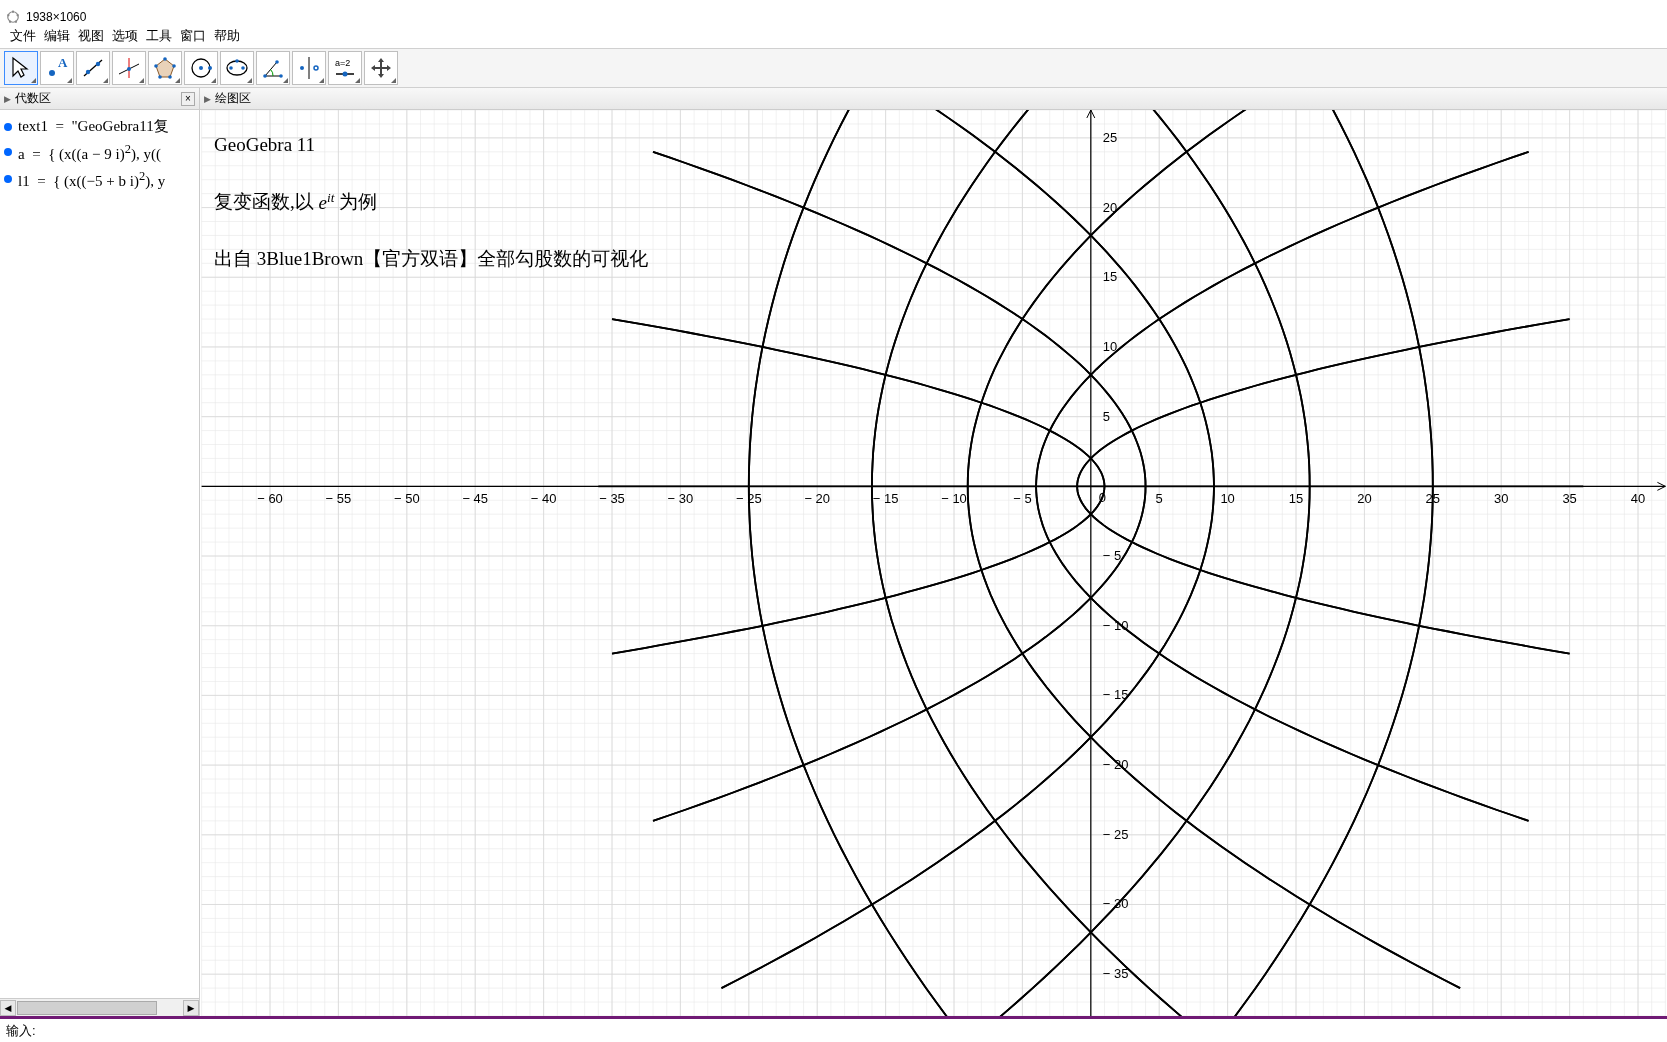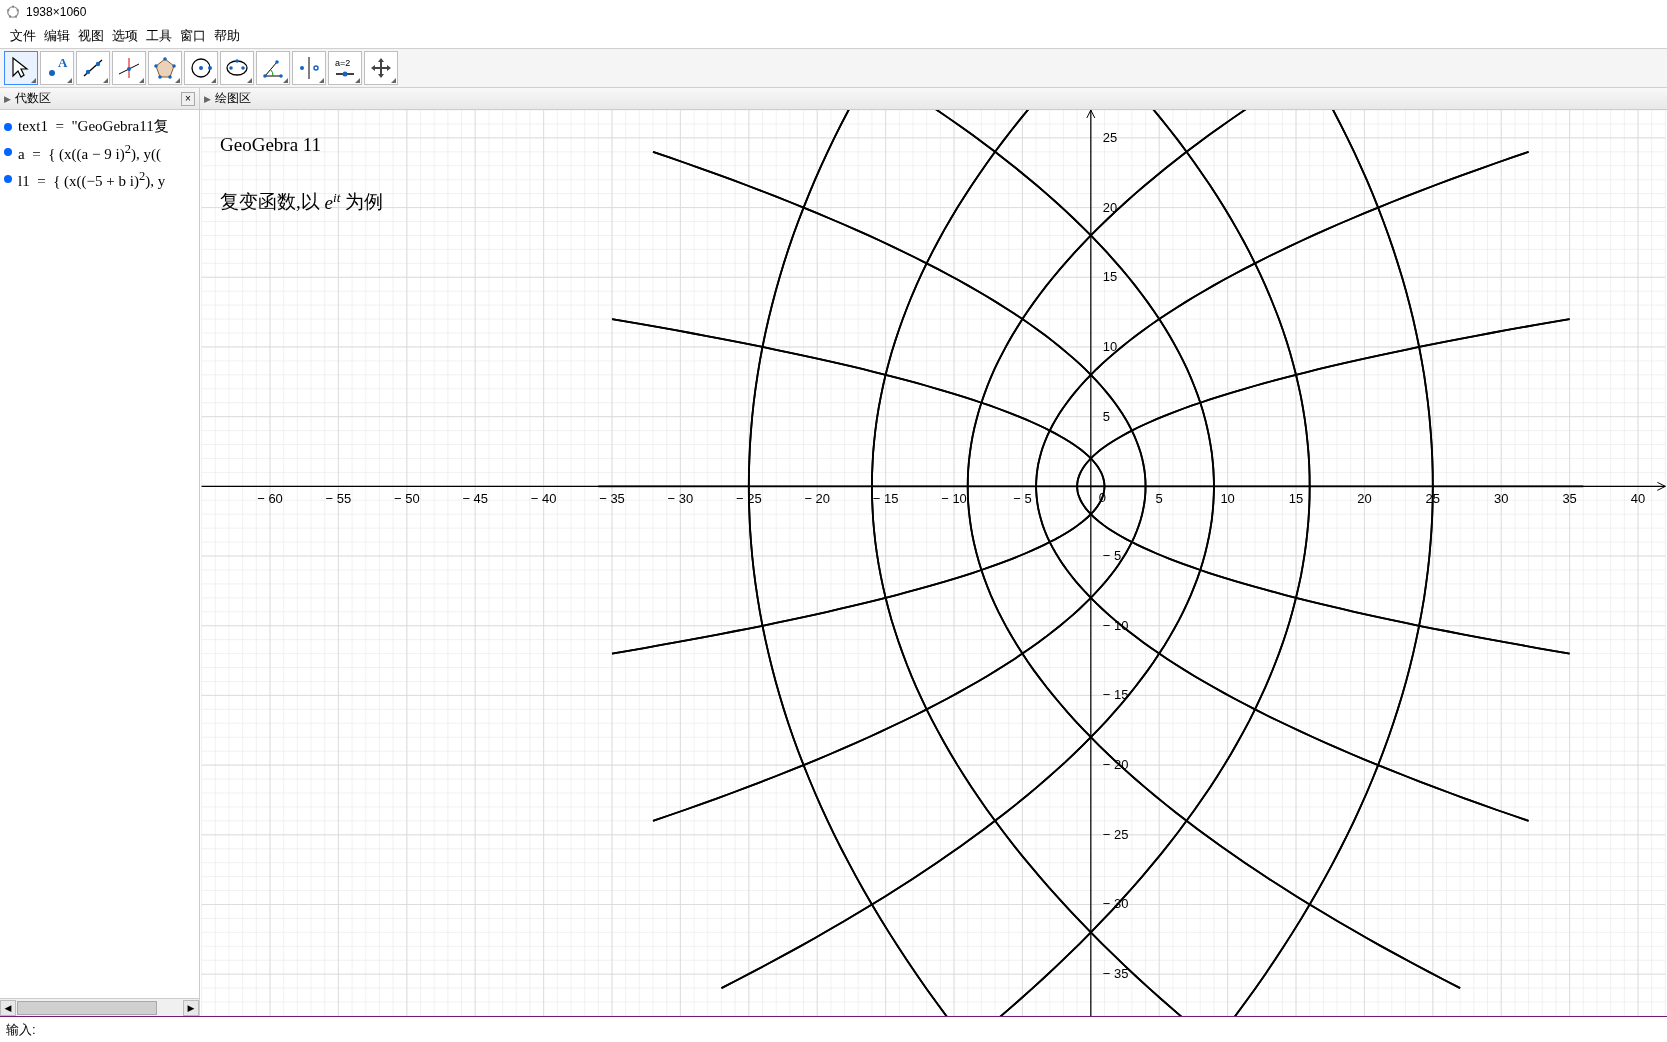--- a/index.html
+++ b/index.html
@@ -4,7 +4,7 @@
 <style>
 * { margin:0; padding:0; box-sizing:border-box; }
 body { font-family:"Microsoft YaHei",Arial,sans-serif; font-size:13px; color:#000; background:#fff; width:1667px; height:1042px; overflow:hidden; display:flex; flex-direction:column; }
-.titlebar { height:24px; display:flex; align-items:center; padding:0 6px; gap:6px; background:#fff; }
+.titlebar { height:24px; display:flex; align-items:flex-end; padding:0 6px; gap:6px; background:#fff; }
 .titlebar .logo { width:14px; height:14px; }
 .titlebar .dim { font-size:12px; }
 .menubar { height:24px; display:flex; align-items:center; padding:0 6px; gap:0; background:#fff; }

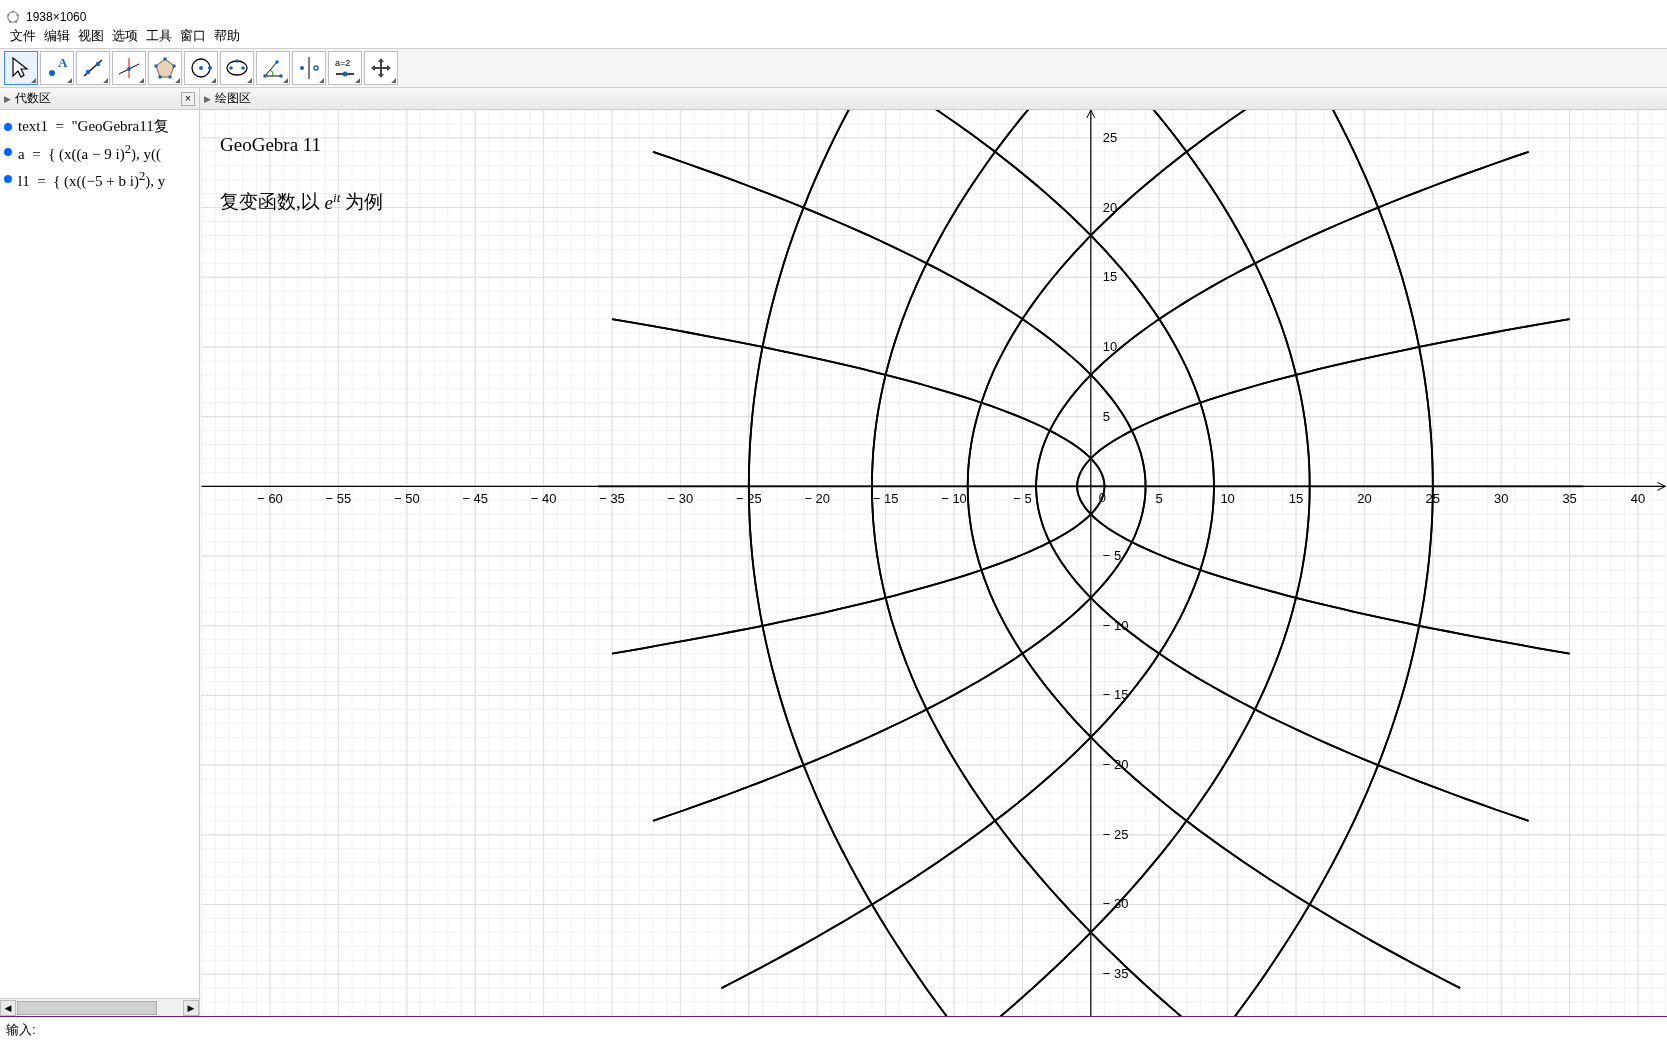--- a/index.html
+++ b/index.html
@@ -31,7 +31,7 @@
 .graphics { flex:1; display:flex; flex-direction:column; min-width:0; }
 .gfx-body { flex:1; position:relative; background:#fff; overflow:hidden; }
 .gfx-body svg { position:absolute; inset:0; width:100%; height:100%; }
-.overlay-text { position:absolute; left:14px; top:16px; font-family:"SimSun","Times New Roman",serif; font-size:19px; line-height:1.6; color:#000; background:rgba(255,255,255,0); padding:4px 6px; }
+.overlay-text { position:absolute; left:8px; top:16px; font-family:"SimSun","Times New Roman",serif; font-size:19px; line-height:1.6; color:#000; background:rgba(255,255,255,0); padding:4px 6px; }
 .overlay-text p { margin:0 0 26px 0; white-space:nowrap; }
 .overlay-text i { font-style:italic; font-family:"Times New Roman",serif; }
 .overlay-text sup { font-size:0.7em; }

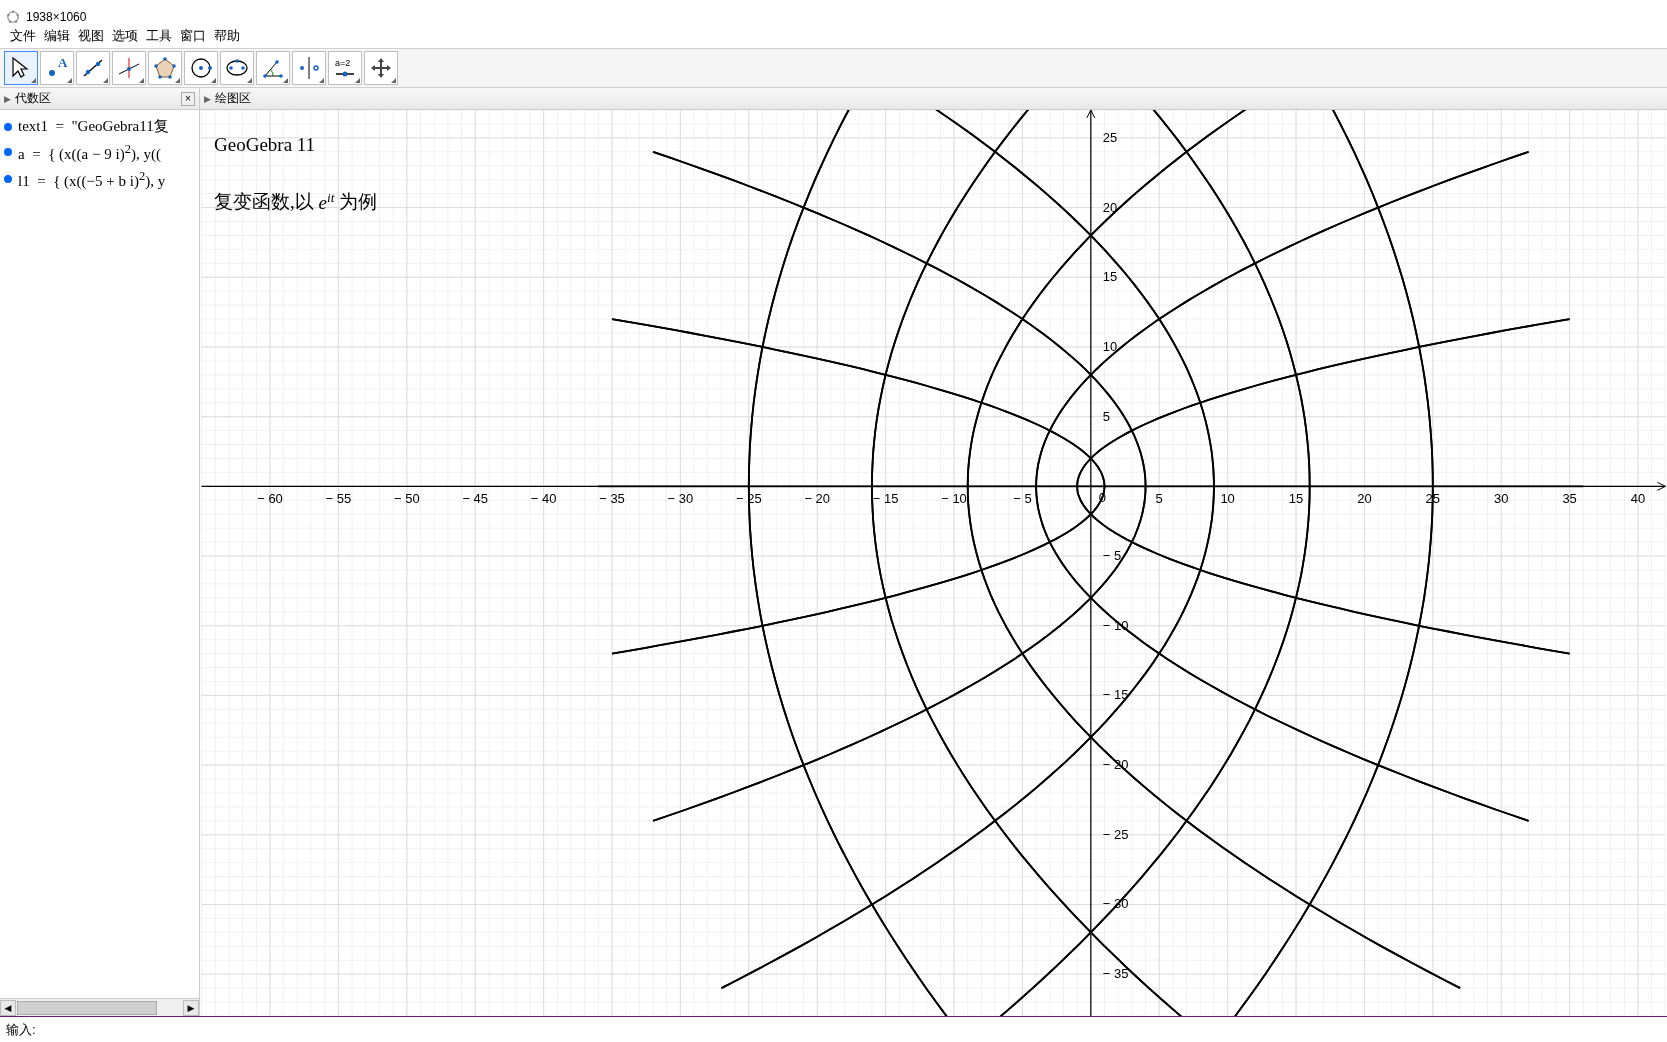--- a/index.html
+++ b/index.html
@@ -465,6 +465,7 @@
       <div class="overlay-text">
         <p>GeoGebra 11</p>
         <p><span>复变函数,以 </span><i>e<sup>it</sup></i><span> 为例</span></p>
+        <p>出自 3Blue1Brown【官方双语】全部勾股数的可视化</p>
       </div>
     </div>
   </div>

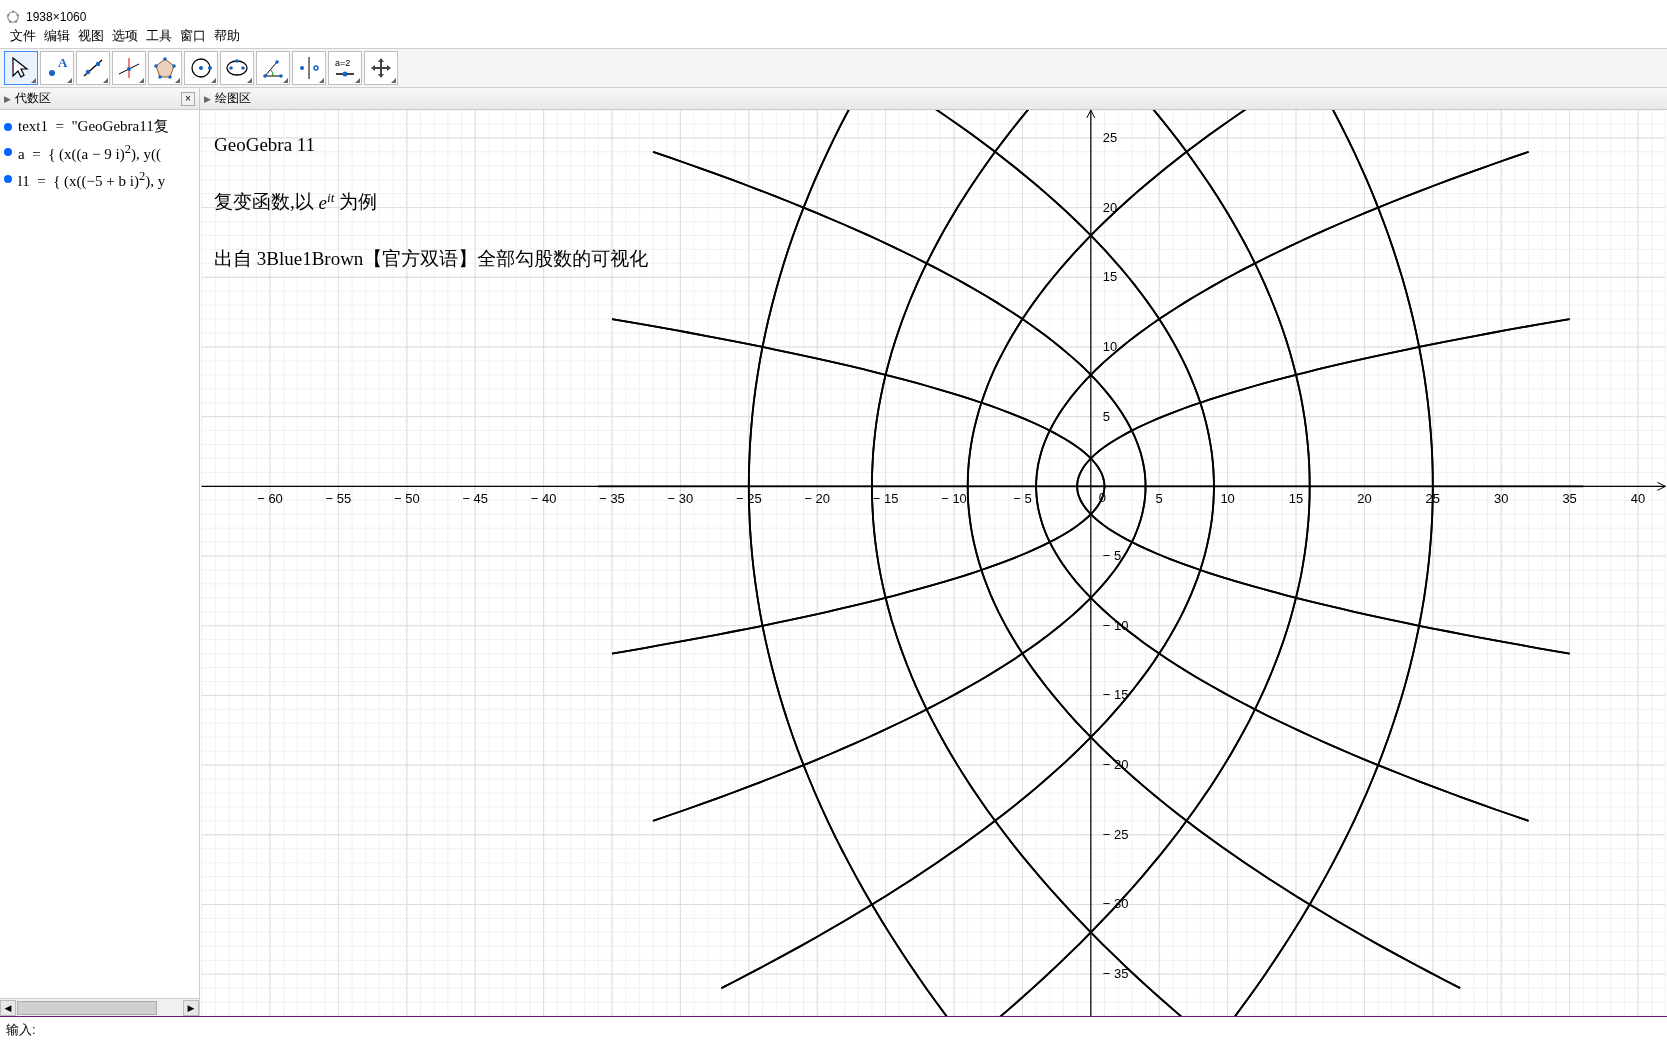--- a/index.html
+++ b/index.html
@@ -35,7 +35,7 @@
 .overlay-text p { margin:0 0 26px 0; white-space:nowrap; }
 .overlay-text i { font-style:italic; font-family:"Times New Roman",serif; }
 .overlay-text sup { font-size:0.7em; }
-.inputbar { height:26px; border-top:1px solid #701a75; display:flex; align-items:center; padding:0 6px; background:#fff; }
+.inputbar { height:26px; border-top:3px solid #701a75; display:flex; align-items:center; padding:0 6px; background:#fff; }
 .inputbar label { font-size:13px; margin-right:4px; }
 .inputbar input { flex:1; border:none; outline:none; font-size:13px; height:20px; }
 .axis-label { font-family:Arial,sans-serif; font-size:13px; fill:#000; }

